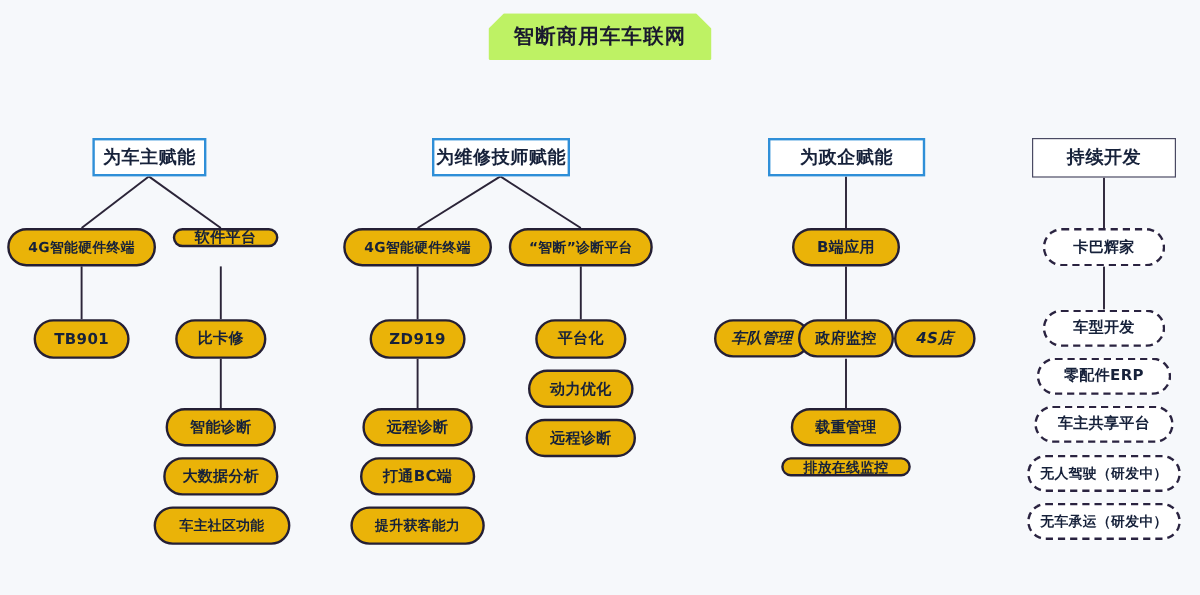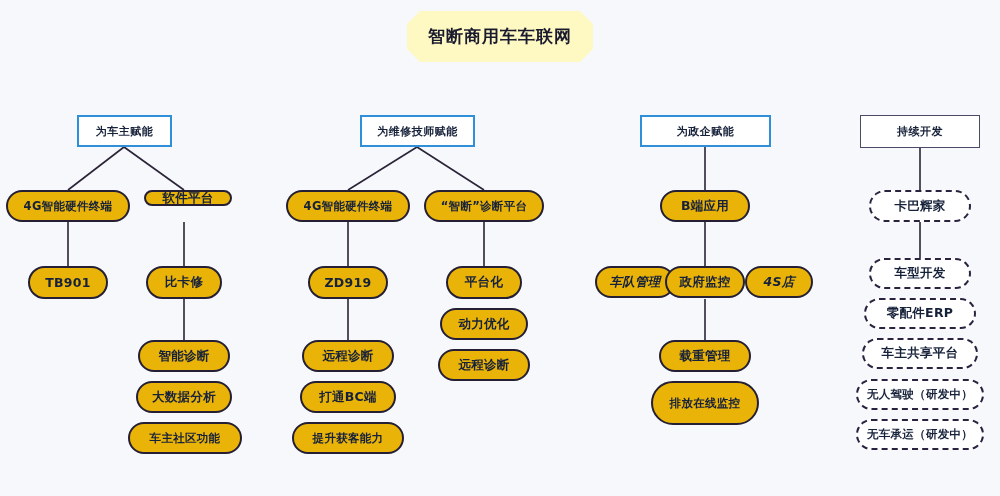--- a/index.html
+++ b/index.html
@@ -16,8 +16,8 @@
   
   .banner{
     position:absolute;
-    left:407px;top:11px;width:186px;height:51px;
-    background:#fef9c3;
+    left:407px;top:11px;width:186px;height:39px;
+    background:#bef264;
     clip-path:polygon(13px 0, 173px 0, 186px 13px, 186px 38px, 173px 51px, 13px 51px, 0 38px, 0 13px);
     display:flex;align-items:center;justify-content:center;
     color:#1a1a2e;

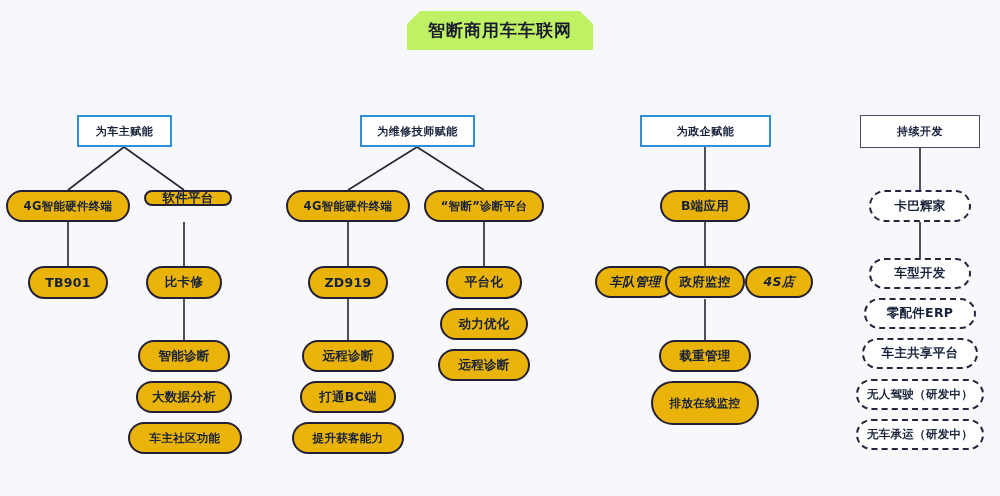--- a/index.html
+++ b/index.html
@@ -30,7 +30,7 @@
     box-sizing:border-box;
     display:flex;align-items:center;justify-content:center;
     background:#ffffff;
-    font-size:11px;font-weight:bold;color:#16213a;
+    font-size:15px;font-weight:bold;color:#16213a;
     letter-spacing:.5px;
   }
   .hdr.blue{border:2px solid #2f8fd8;}

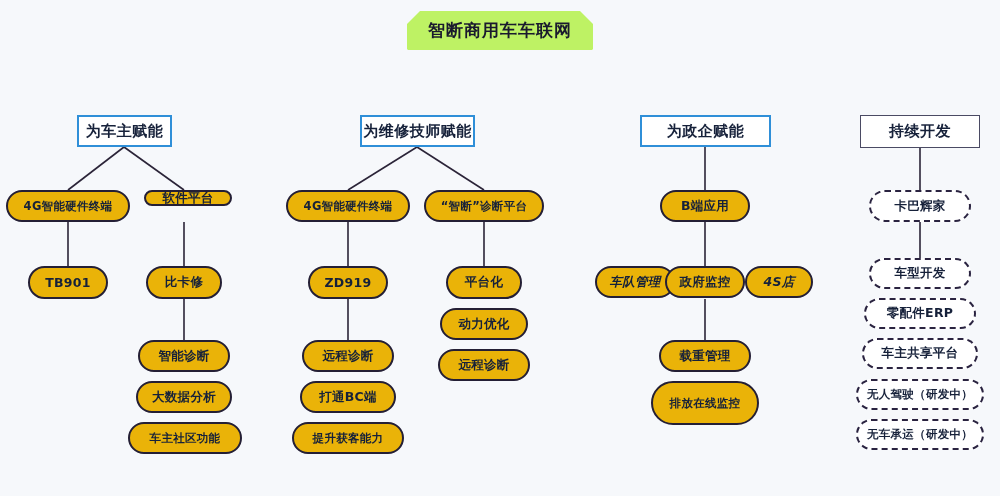--- a/index.html
+++ b/index.html
@@ -137,7 +137,7 @@
 
   <div class="node" style="left:659px;top:340px;width:92px;height:32px;">载重管理</div>
 
-  <div class="node wide" style="left:651px;top:381px;width:108px;height:44px;">排放在线监控</div>
+  <div class="node wide" style="left:651px;top:381px;width:108px;height:16px;">排放在线监控</div>
 
   <div class="hdr gray" style="left:860px;top:115px;width:120px;height:33px;">持续开发</div>
 

